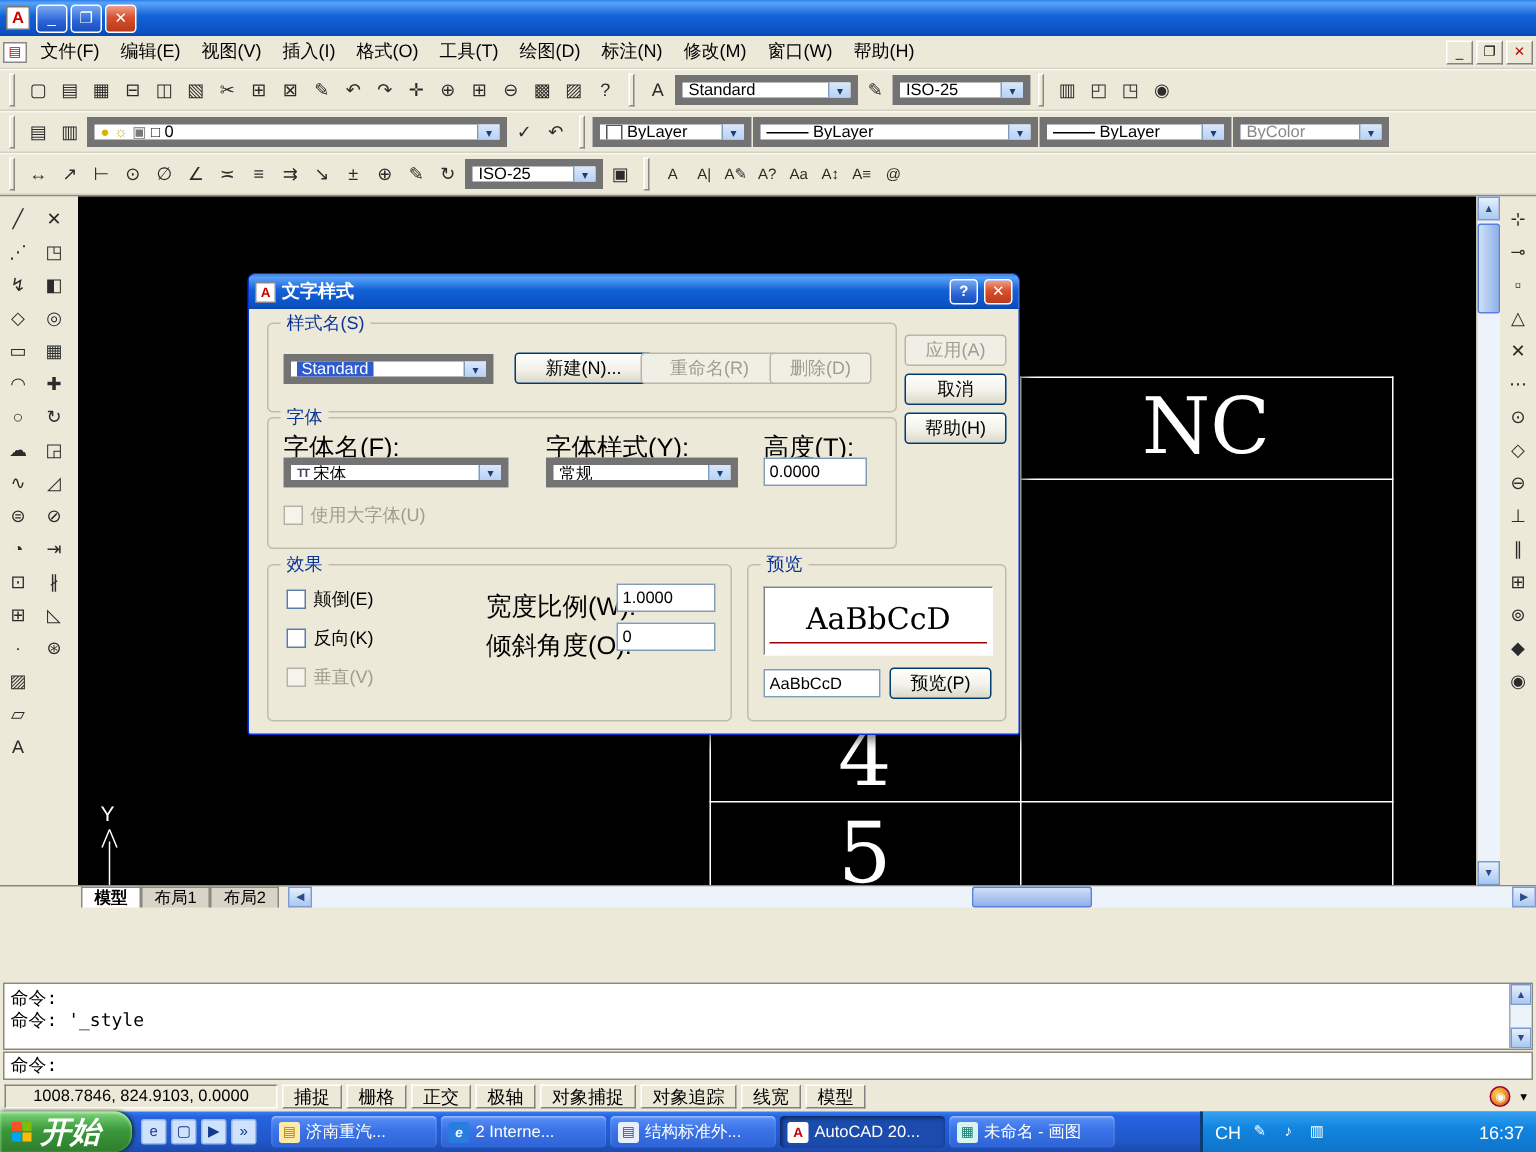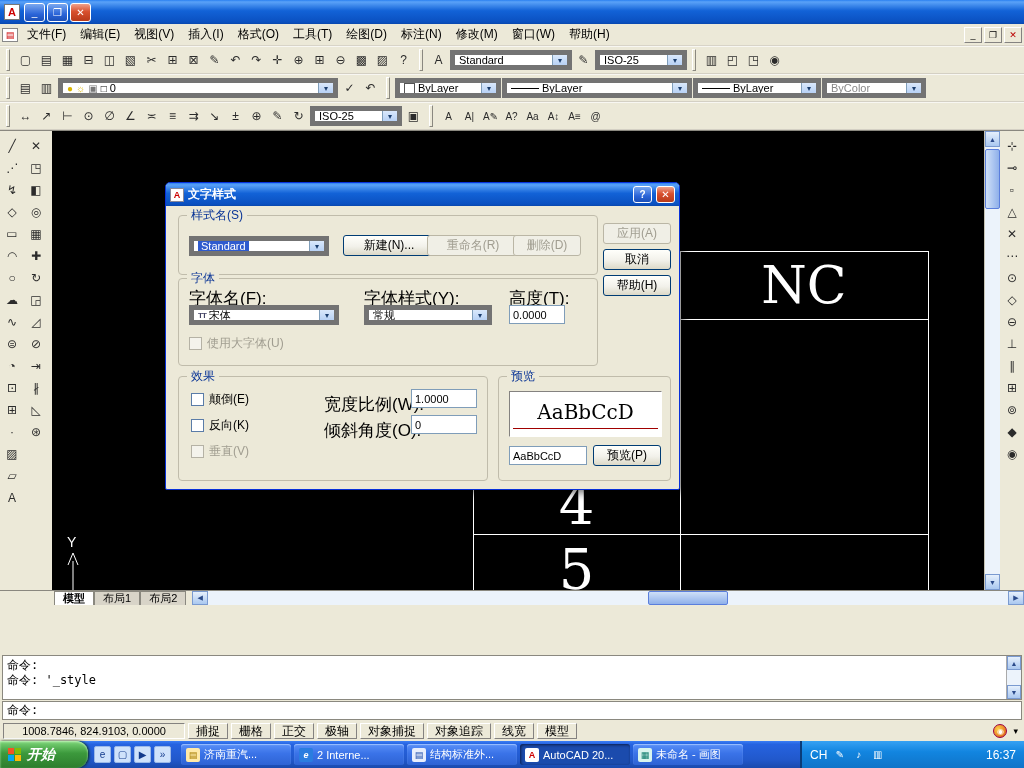--- a/index.html
+++ b/index.html
@@ -551,7 +551,7 @@
           <span class="carrow">▾</span>
         </div>
         <span class="field-label" style="left:330px; top:8px">高度(T):</span>
-        <input class="tinput" style="left: 330px; top: 26px; width: 56px;" value="0.0000">
+        <input class="tinput" style="left: 330px; top: 26px; width: 69px;" value="0.0000">
         <label class="cbrow disabled" style="left:10px; top:56px">
           <span class="cb"></span>
           <span class="cb-label">使用大字体(U)</span>

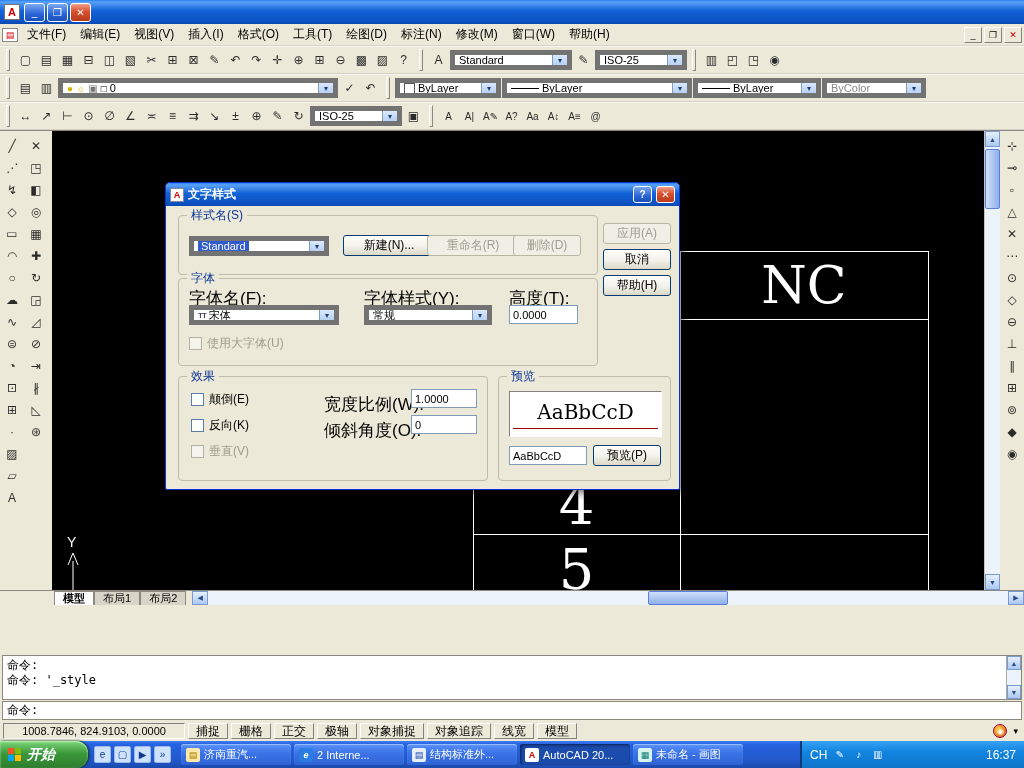--- a/index.html
+++ b/index.html
@@ -90,7 +90,7 @@
 
   
   .taskbar { height:27px; flex:0 0 27px; display:flex; align-items:stretch; background:linear-gradient(180deg,#3a7ef6 0%,#2663e0 12%,#2158cb 70%,#1a4aad 100%); }
-  .start { width:88px; display:flex; align-items:center; gap:5px; padding:0 10px 0 8px; color:#fff; font-weight:bold; font-style:italic; font-size:14px;
+  .start { width:88px; display:flex; align-items:center; gap:5px; padding:0 10px 0 8px; color:#fff; font-weight:bold; font-style:italic; font-size:20px;
     background:linear-gradient(180deg,#7ed77a,#3c993c 45%,#2d7d2d); border-radius:0 12px 12px 0; box-shadow:inset 0 1px 2px #bff0b8, 1px 0 3px #0a2a0a; }
   .flag { width:14px; height:14px; display:grid; grid-template-columns:6px 6px; grid-template-rows:6px 6px; gap:1px; }
   .flag i { display:block; }

